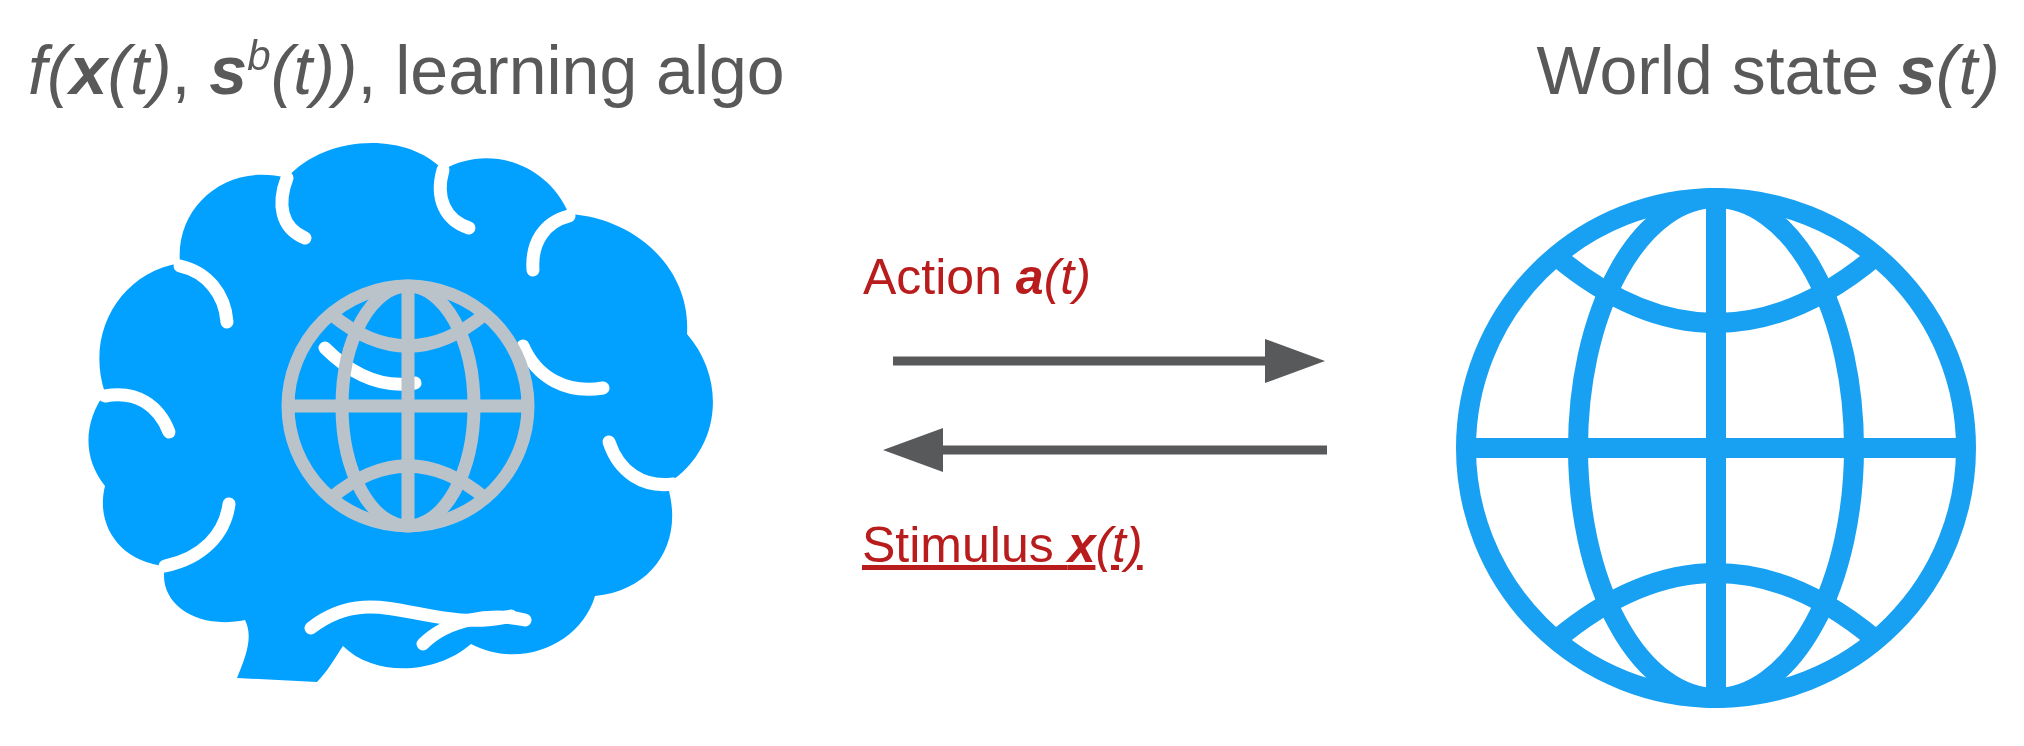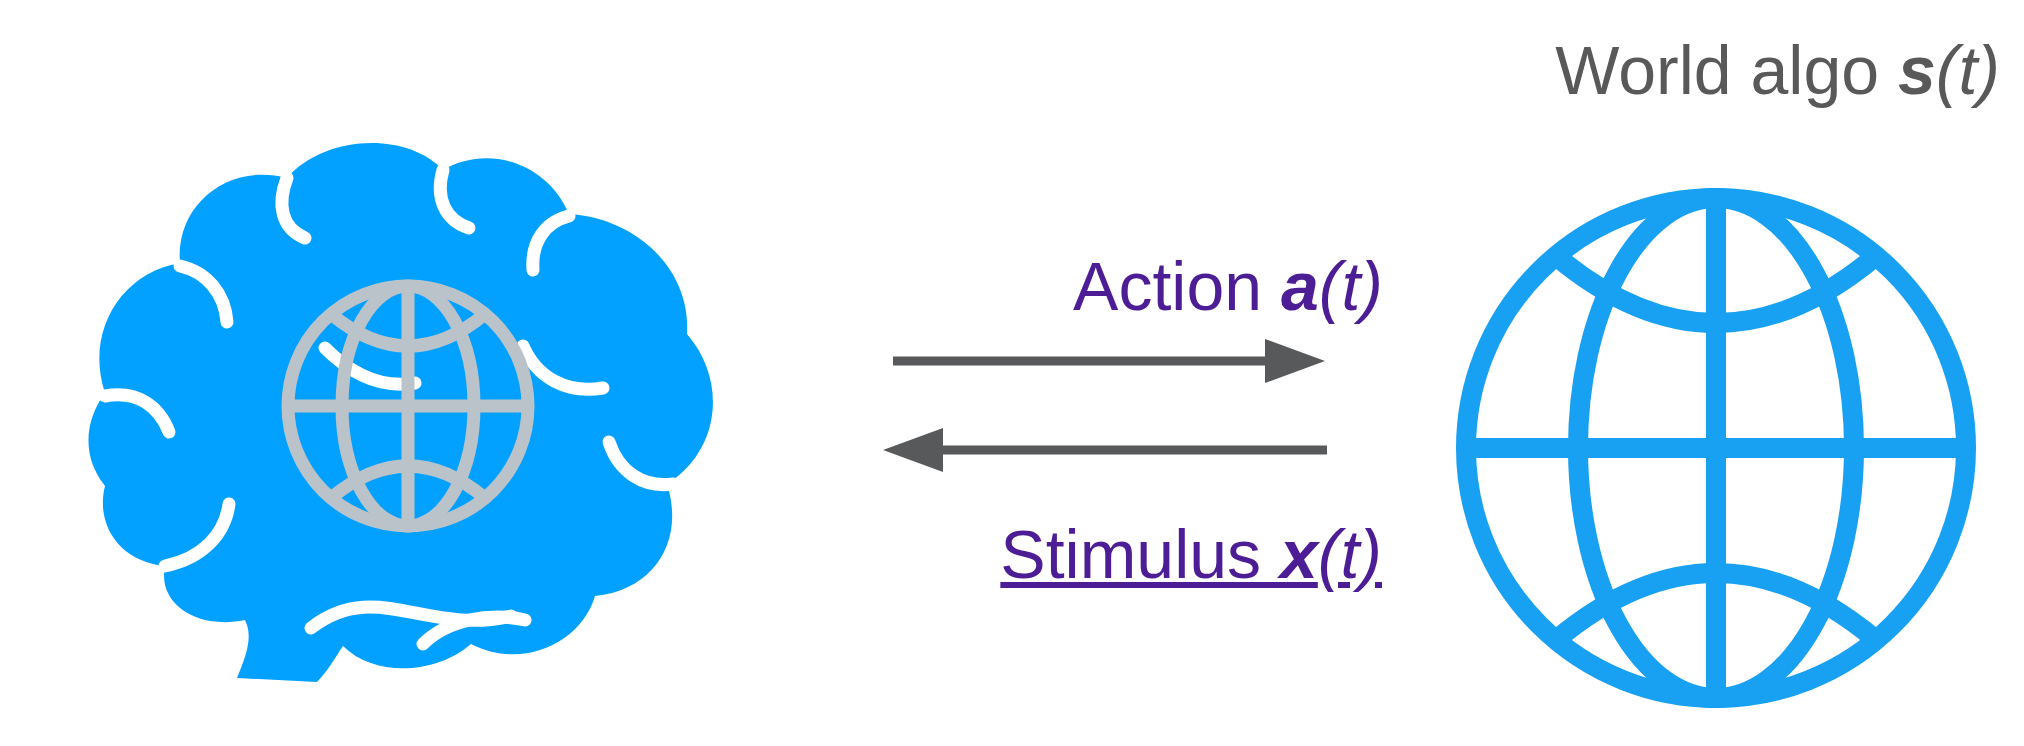--- a/index.html
+++ b/index.html
@@ -36,6 +36,9 @@
 
 <div id="stage">
 
+  <div class="caption" style="left:28px;top:36px;">
+    <span class="math-i">f(</span><span class="math-bi">x</span><span class="math-i">(t)</span><span>, </span><span class="math-bi">s</span><sup class="math-sup">b</sup><span class="math-i">(t))</span><span>, learning algo</span>
+  </div>
 
   <div class="caption" style="left:1420px;top:36px;width:580px;text-align:right;">
     <span>World algo </span><span class="math-bi">s</span><span class="math-i">(t)</span>

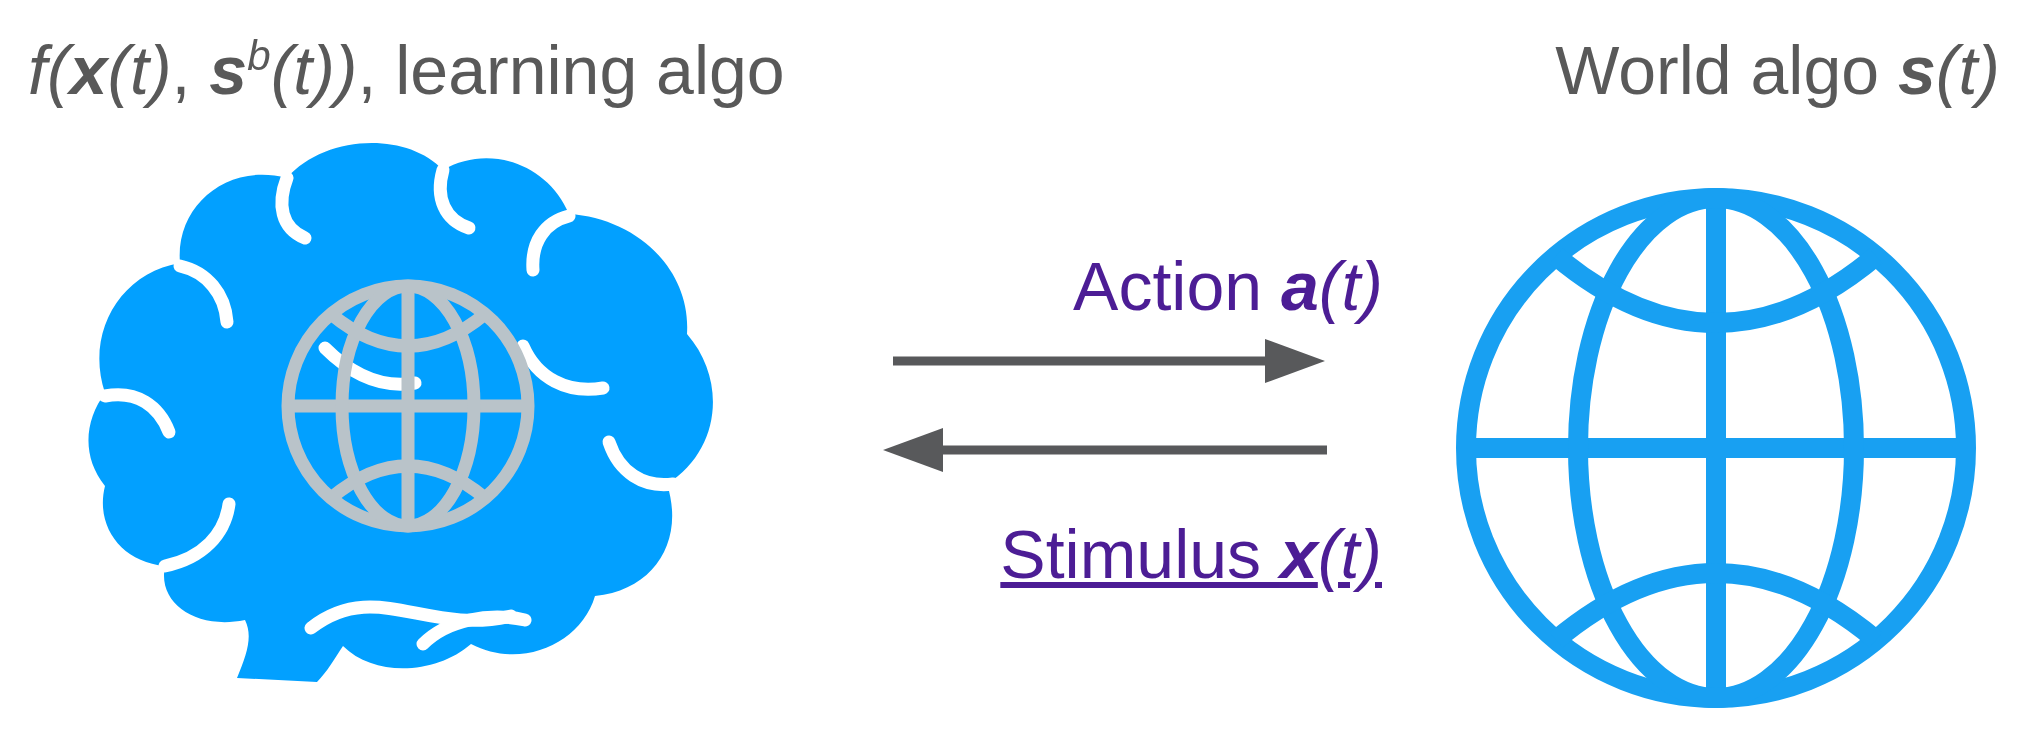--- a/index.html
+++ b/index.html
@@ -41,7 +41,7 @@
   </div>
 
   <div class="caption" style="left:1420px;top:36px;width:580px;text-align:right;">
-    <span>World algo </span><span class="math-bi">s</span><span class="math-i">(t)</span>
+    <span>World state </span><span class="math-bi">s</span><span class="math-i">(t)</span>
   </div>
 
   <svg style="left:75px;top:138px;" width="640" height="562" viewBox="0 0 640 562" aria-hidden="true">

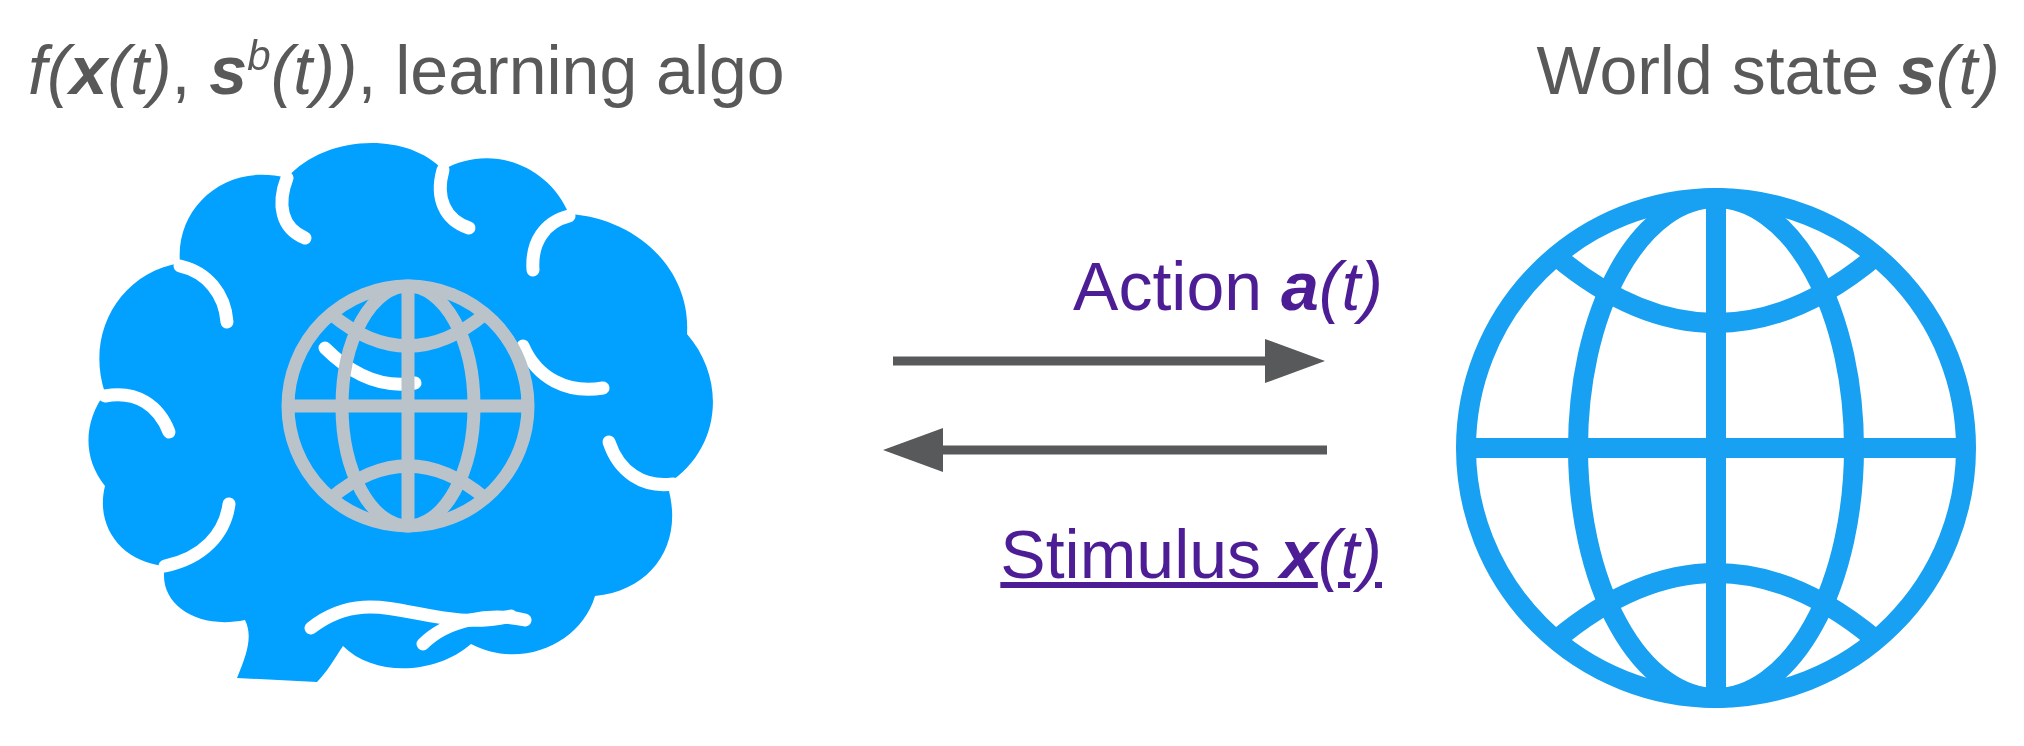--- a/index.html
+++ b/index.html
@@ -23,9 +23,9 @@
   .arrow-label{
     position:absolute;
     width:520px;
-    text-align:right;
-    font-size:68px;
-    color:#4c1d95;
+    text-align:left;
+    font-size:50px;
+    color:#b91c1c;
     line-height:1;
     white-space:nowrap;
   }

